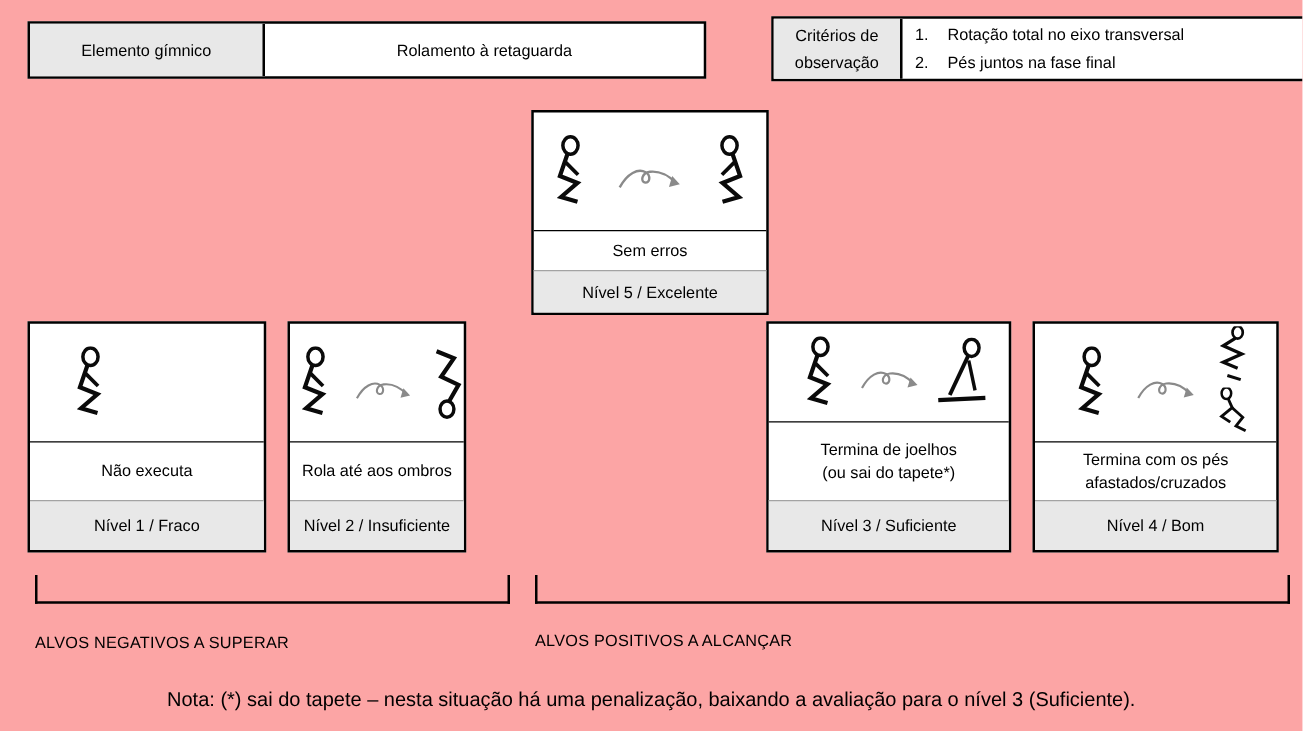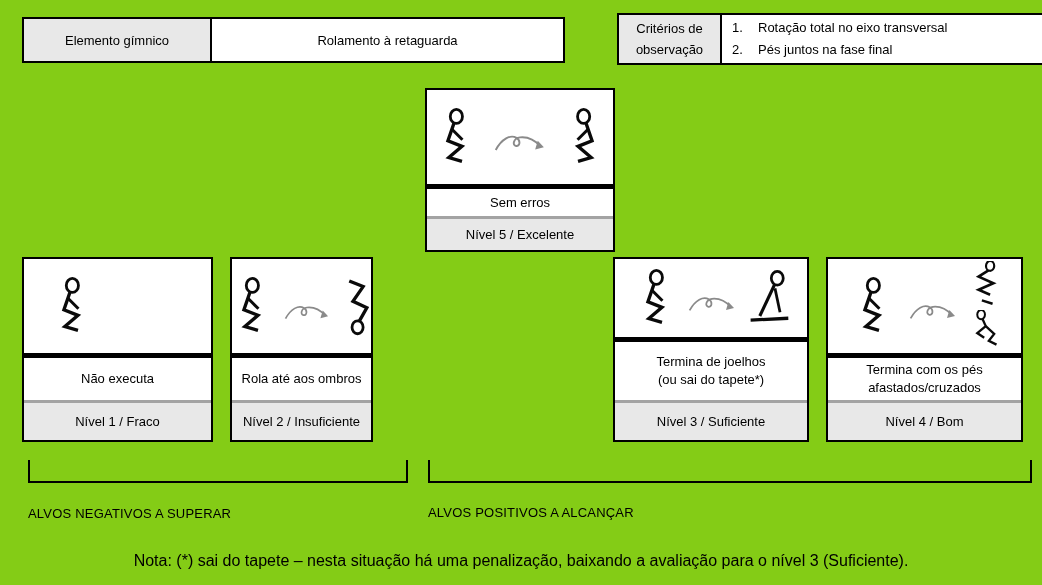--- a/index.html
+++ b/index.html
@@ -8,7 +8,7 @@
     width:1042px; height:585px; position:relative;
     font-family:"Liberation Sans", sans-serif; color:#000;
   }
-  .canvas { position:absolute; left:0; top:0; width:1042px; height:585px; background:#84cc16; overflow:hidden; }
+  .canvas { position:absolute; left:0; top:0; width:1042px; height:585px; background:#fca5a5; overflow:hidden; }
 
   
   .tbl { position:absolute; display:flex; border:2px solid #000; background:#fff; }

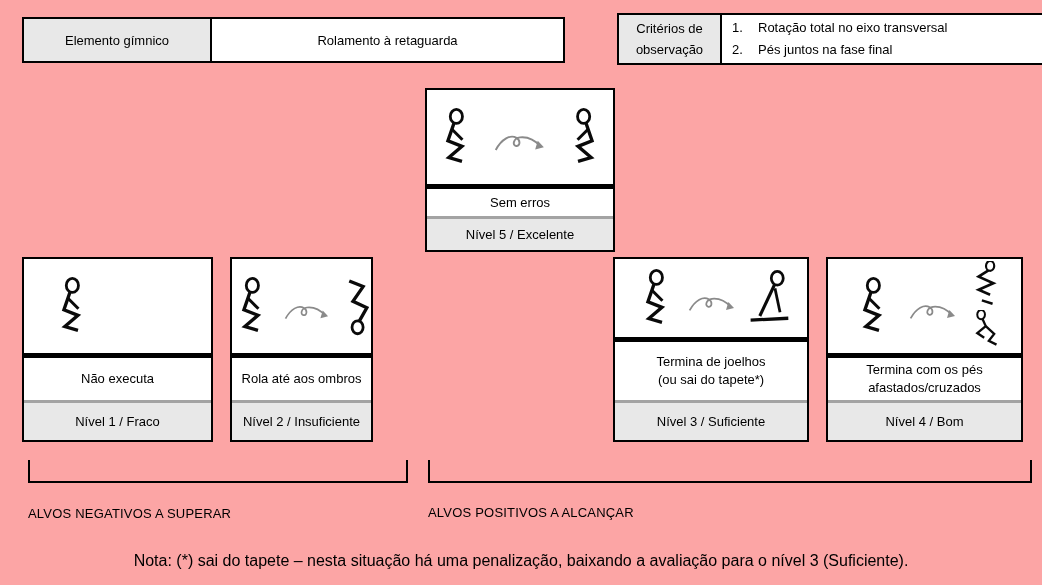--- a/index.html
+++ b/index.html
@@ -25,7 +25,7 @@
   .fig-area.left { justify-content:flex-start; padding-left:23px; }
   .arrow-svg { margin-top:12px; }
   .fig-col { display:flex; flex-direction:column; align-items:center; justify-content:space-between; align-self:stretch; padding:2px 0 3px; }
-  .desc { border-top:5px solid #000000; display:flex; flex-direction:column; align-items:center; justify-content:center; font-size:13px; line-height:18px; text-align:center; }
+  .desc { border-top:1px solid #000000; display:flex; flex-direction:column; align-items:center; justify-content:center; font-size:13px; line-height:18px; text-align:center; }
   .desc div:empty { display:none; }
   .grade { border-top:3px solid #a3a3a3; background:#e8e8e8; display:flex; align-items:center; justify-content:center; font-size:13px; }
 

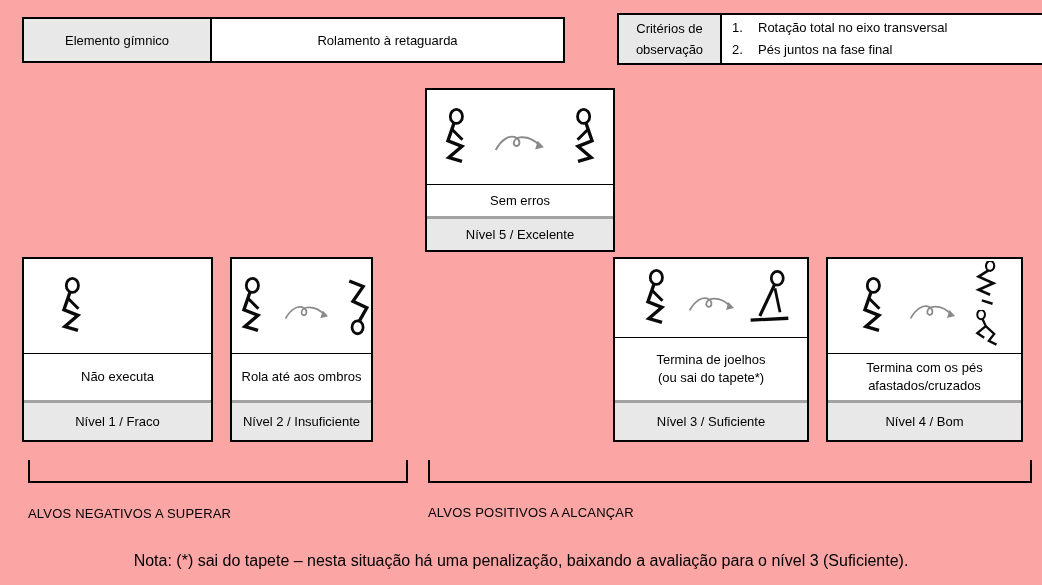--- a/index.html
+++ b/index.html
@@ -27,7 +27,7 @@
   .fig-col { display:flex; flex-direction:column; align-items:center; justify-content:space-between; align-self:stretch; padding:2px 0 3px; }
   .desc { border-top:1px solid #000000; display:flex; flex-direction:column; align-items:center; justify-content:center; font-size:13px; line-height:18px; text-align:center; }
   .desc div:empty { display:none; }
-  .grade { border-top:3px solid #a3a3a3; background:#e8e8e8; display:flex; align-items:center; justify-content:center; font-size:13px; }
+  .grade { border-top:1px solid #a3a3a3; background:#e8e8e8; display:flex; align-items:center; justify-content:center; font-size:13px; }
 
   
   .bracket { position:absolute; height:23px; border-left:2px solid #000; border-right:2px solid #000; border-bottom:2px solid #000; }

